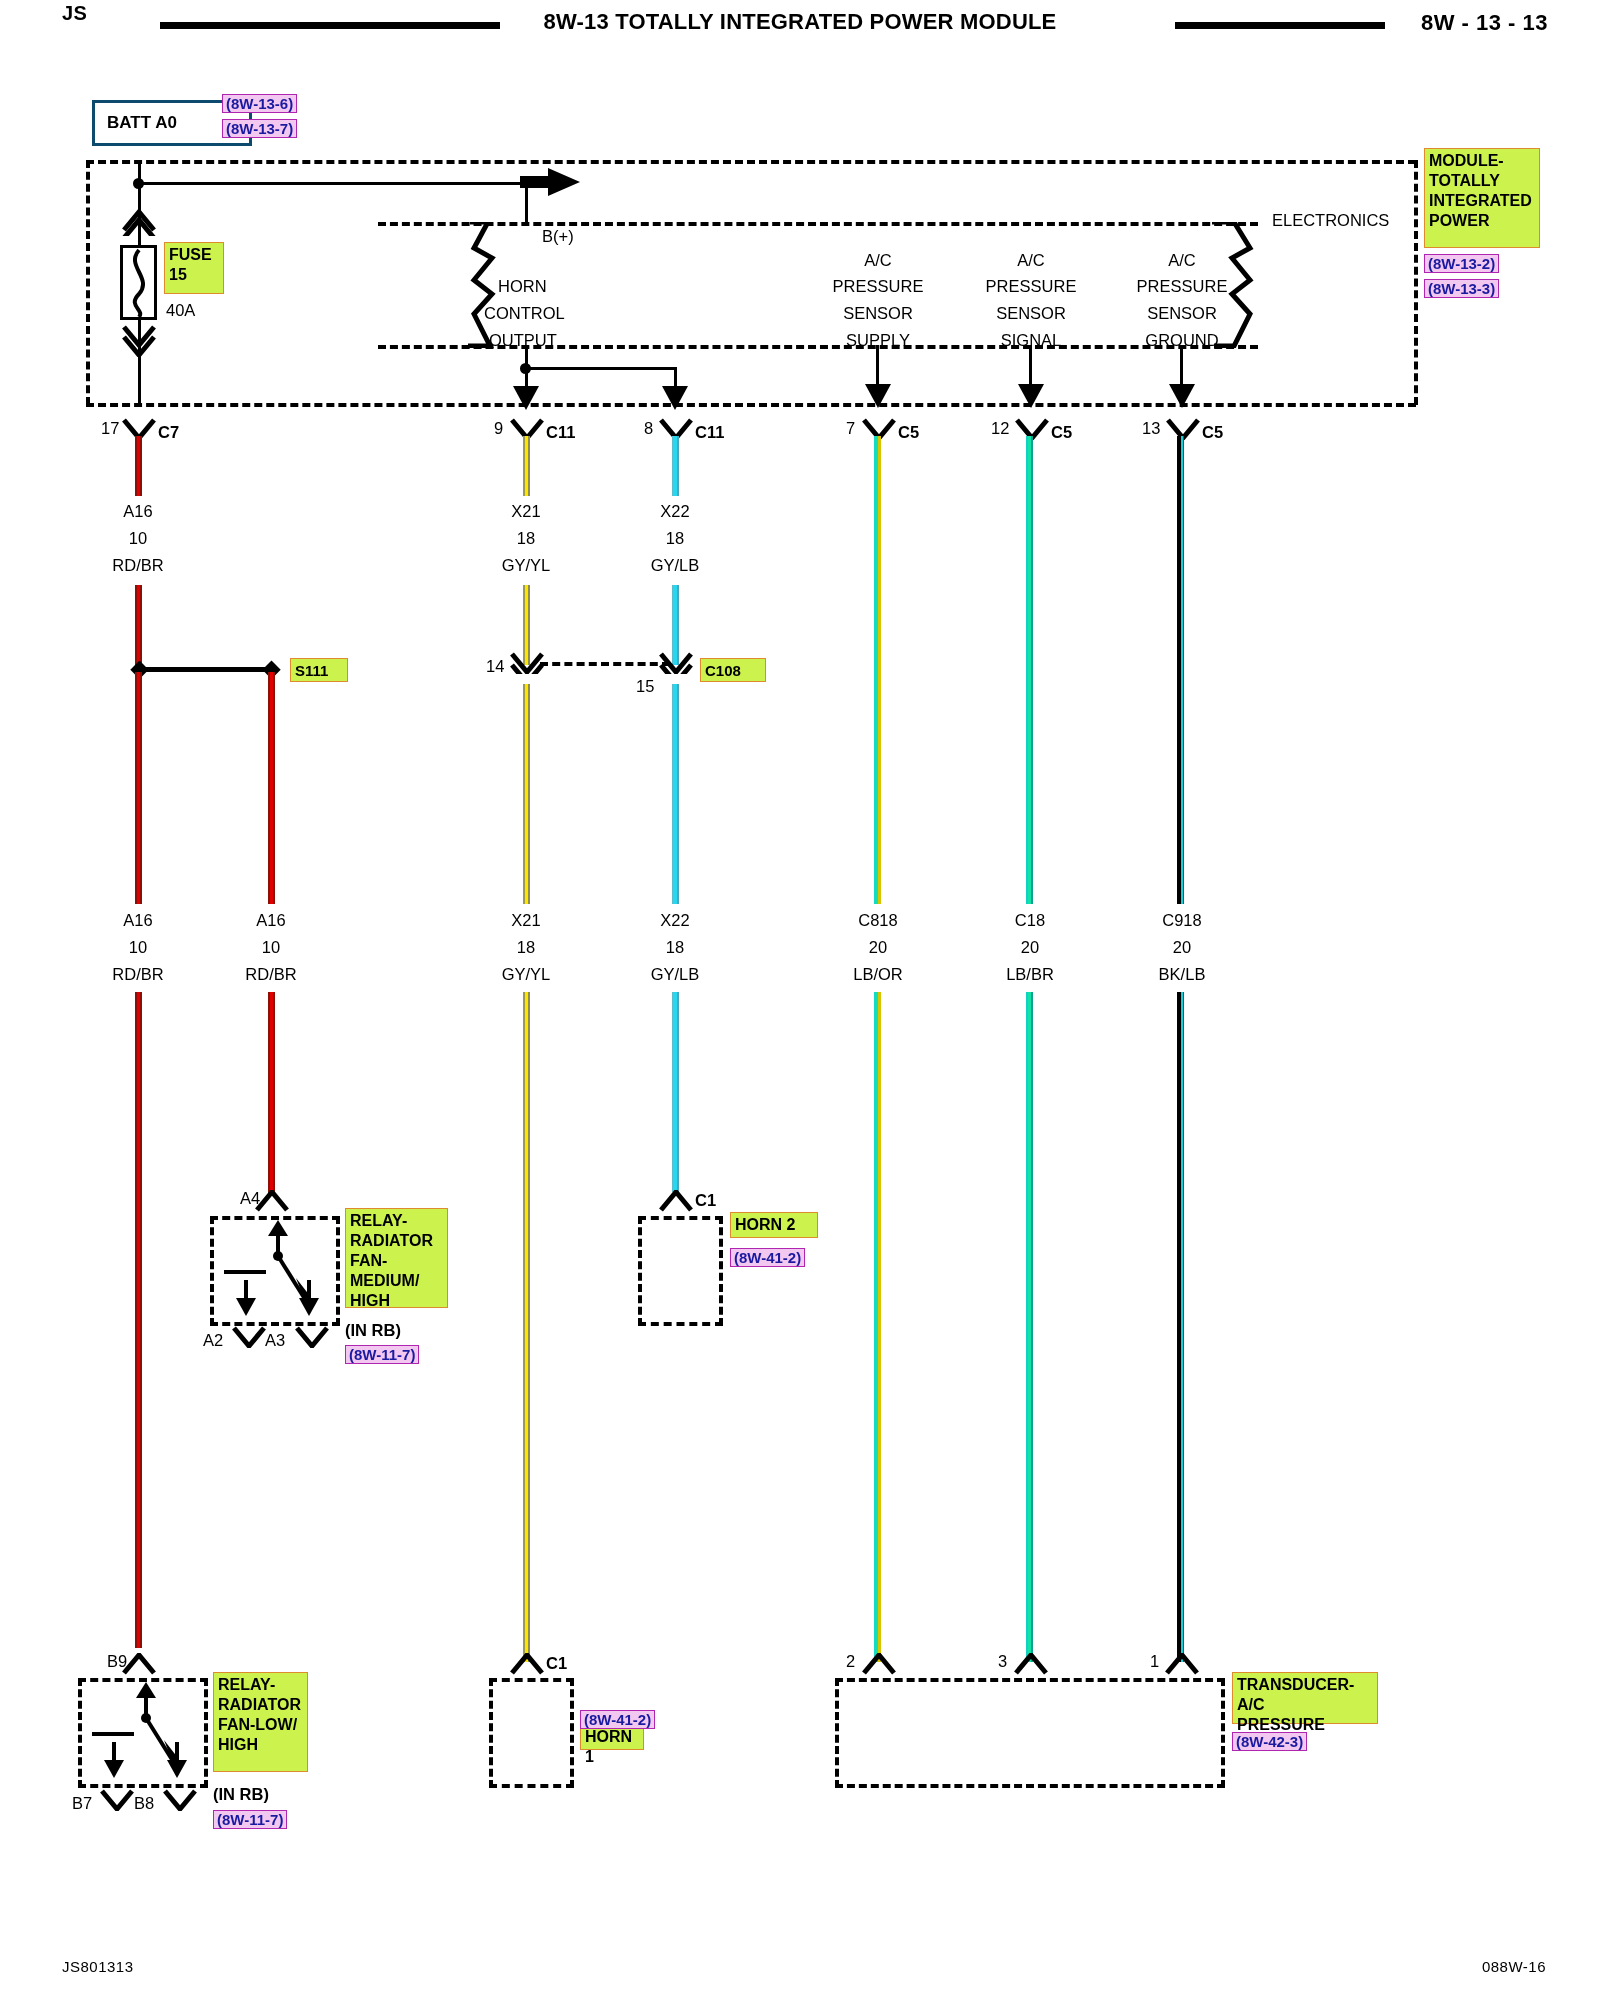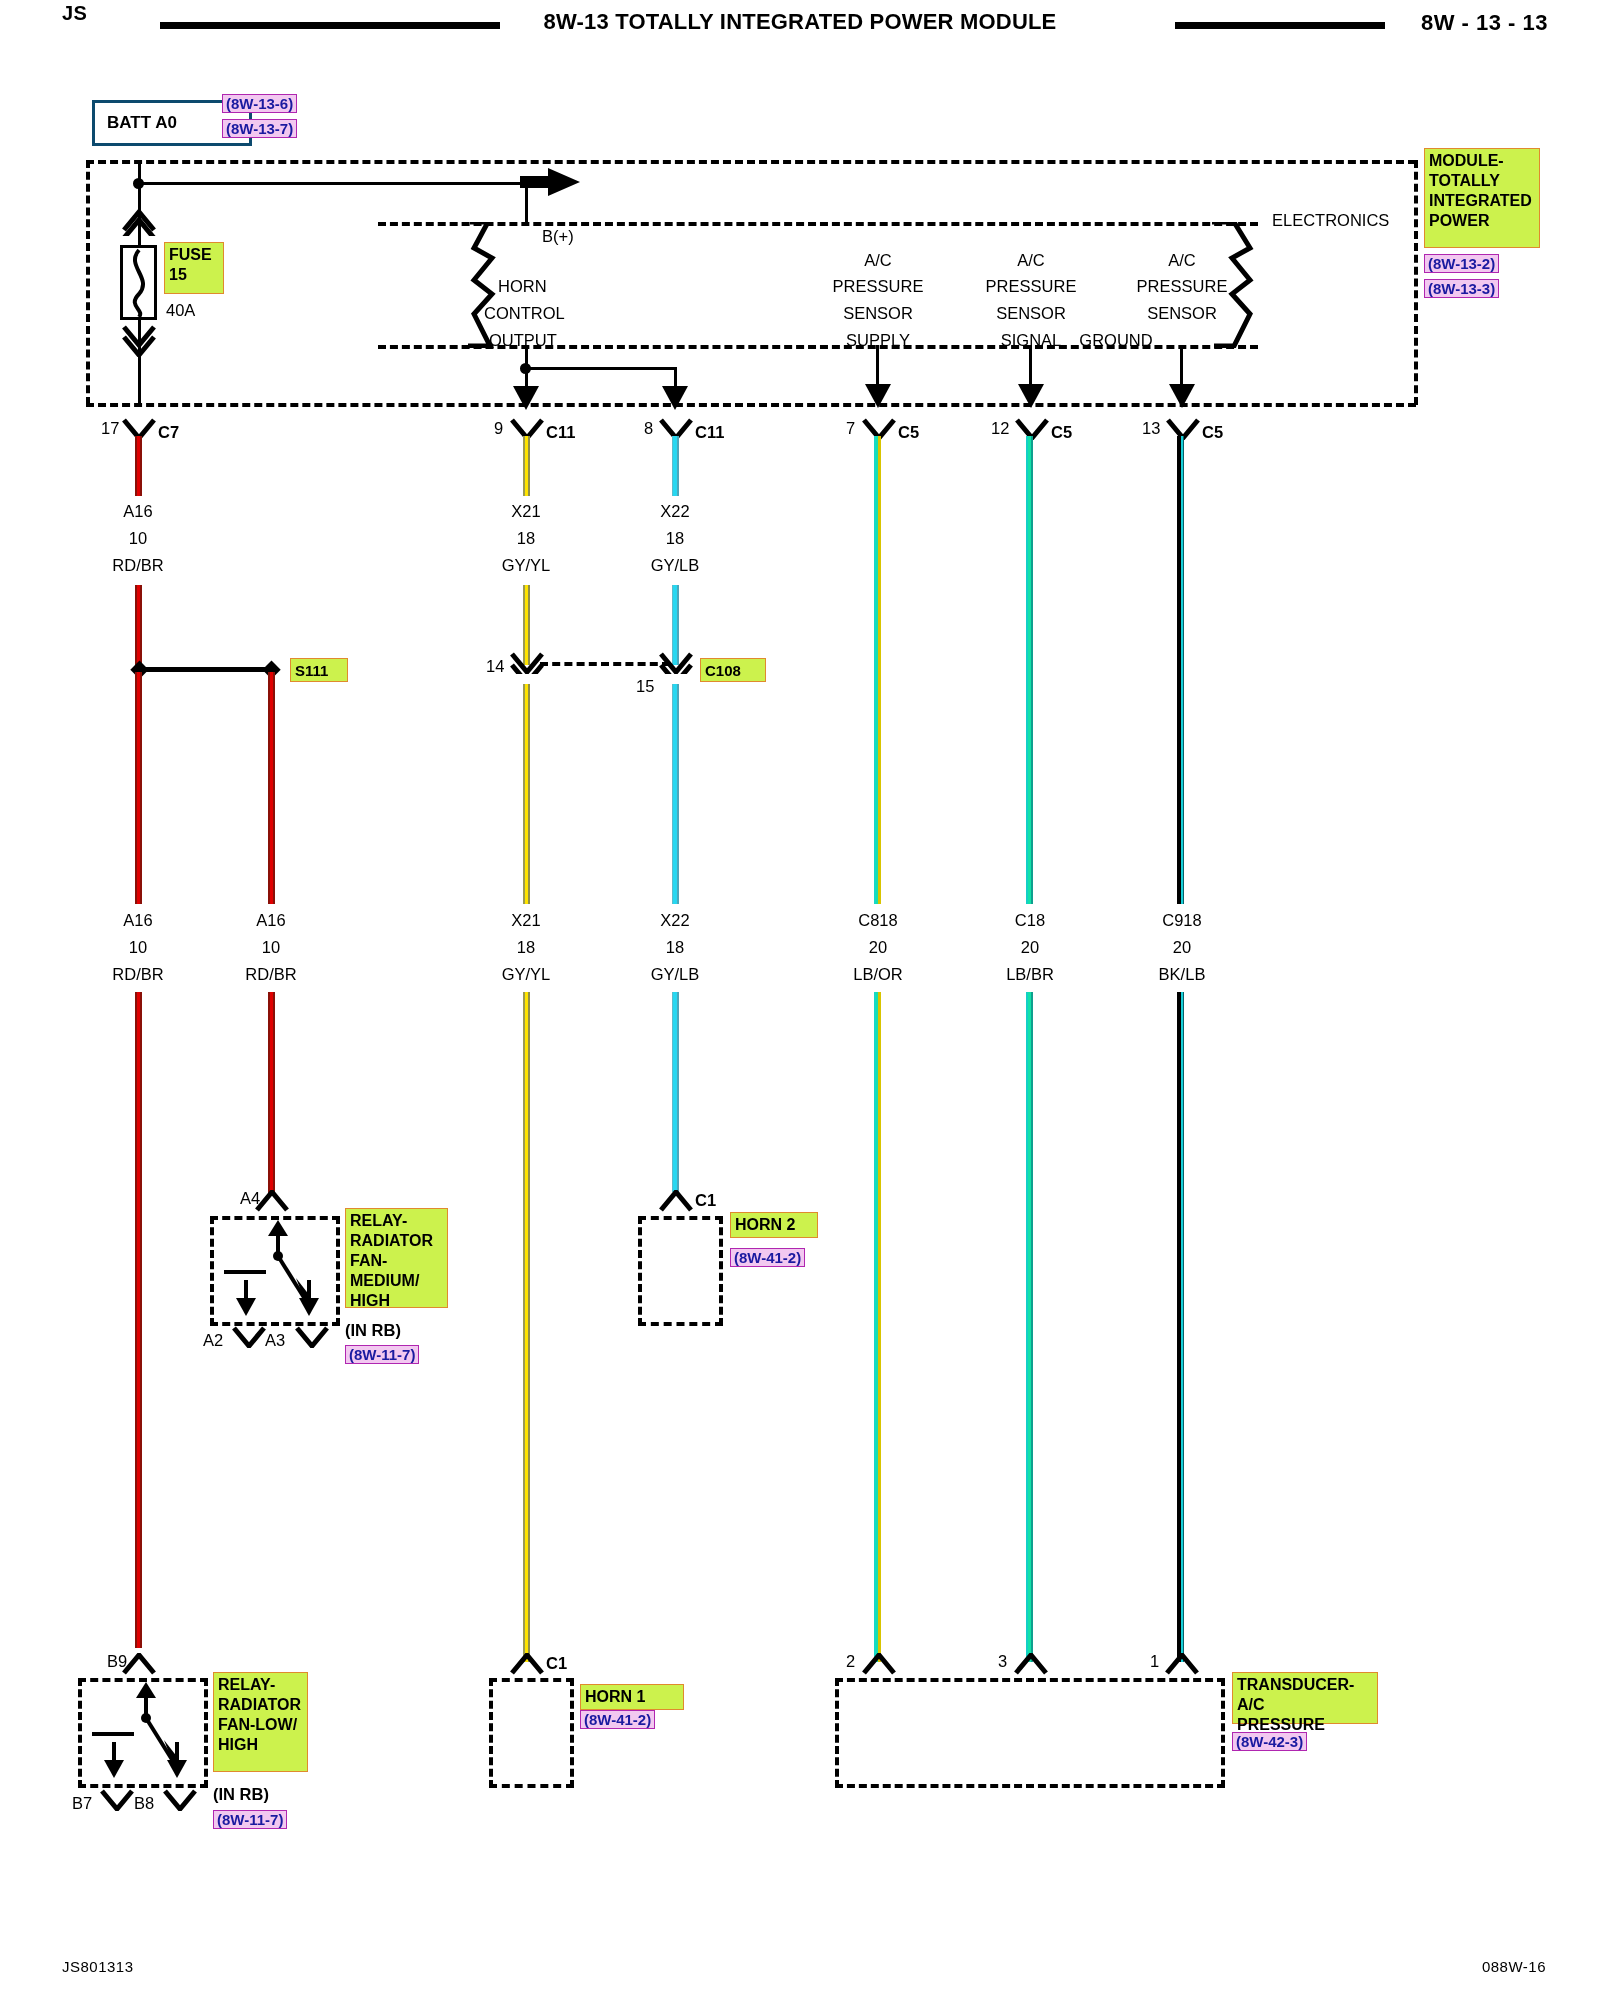--- a/index.html
+++ b/index.html
@@ -176,7 +176,7 @@
   <div class="txt c" style="left:1182px;top:252px;">A/C</div>
   <div class="txt c" style="left:1182px;top:278px;">PRESSURE</div>
   <div class="txt c" style="left:1182px;top:305px;">SENSOR</div>
-  <div class="txt c" style="left:1116px;top:332px;">GROUND</div>
+  <div class="txt c" style="left:1182px;top:332px;">GROUND</div>
   <div class="vline" style="left:1180px;top:345px;height:42px;"></div>
   <svg class="abs" style="left:1168px;top:384px;" width="28" height="26">
     <polygon points="1,0 27,0 14,24" fill="#000"></polygon>

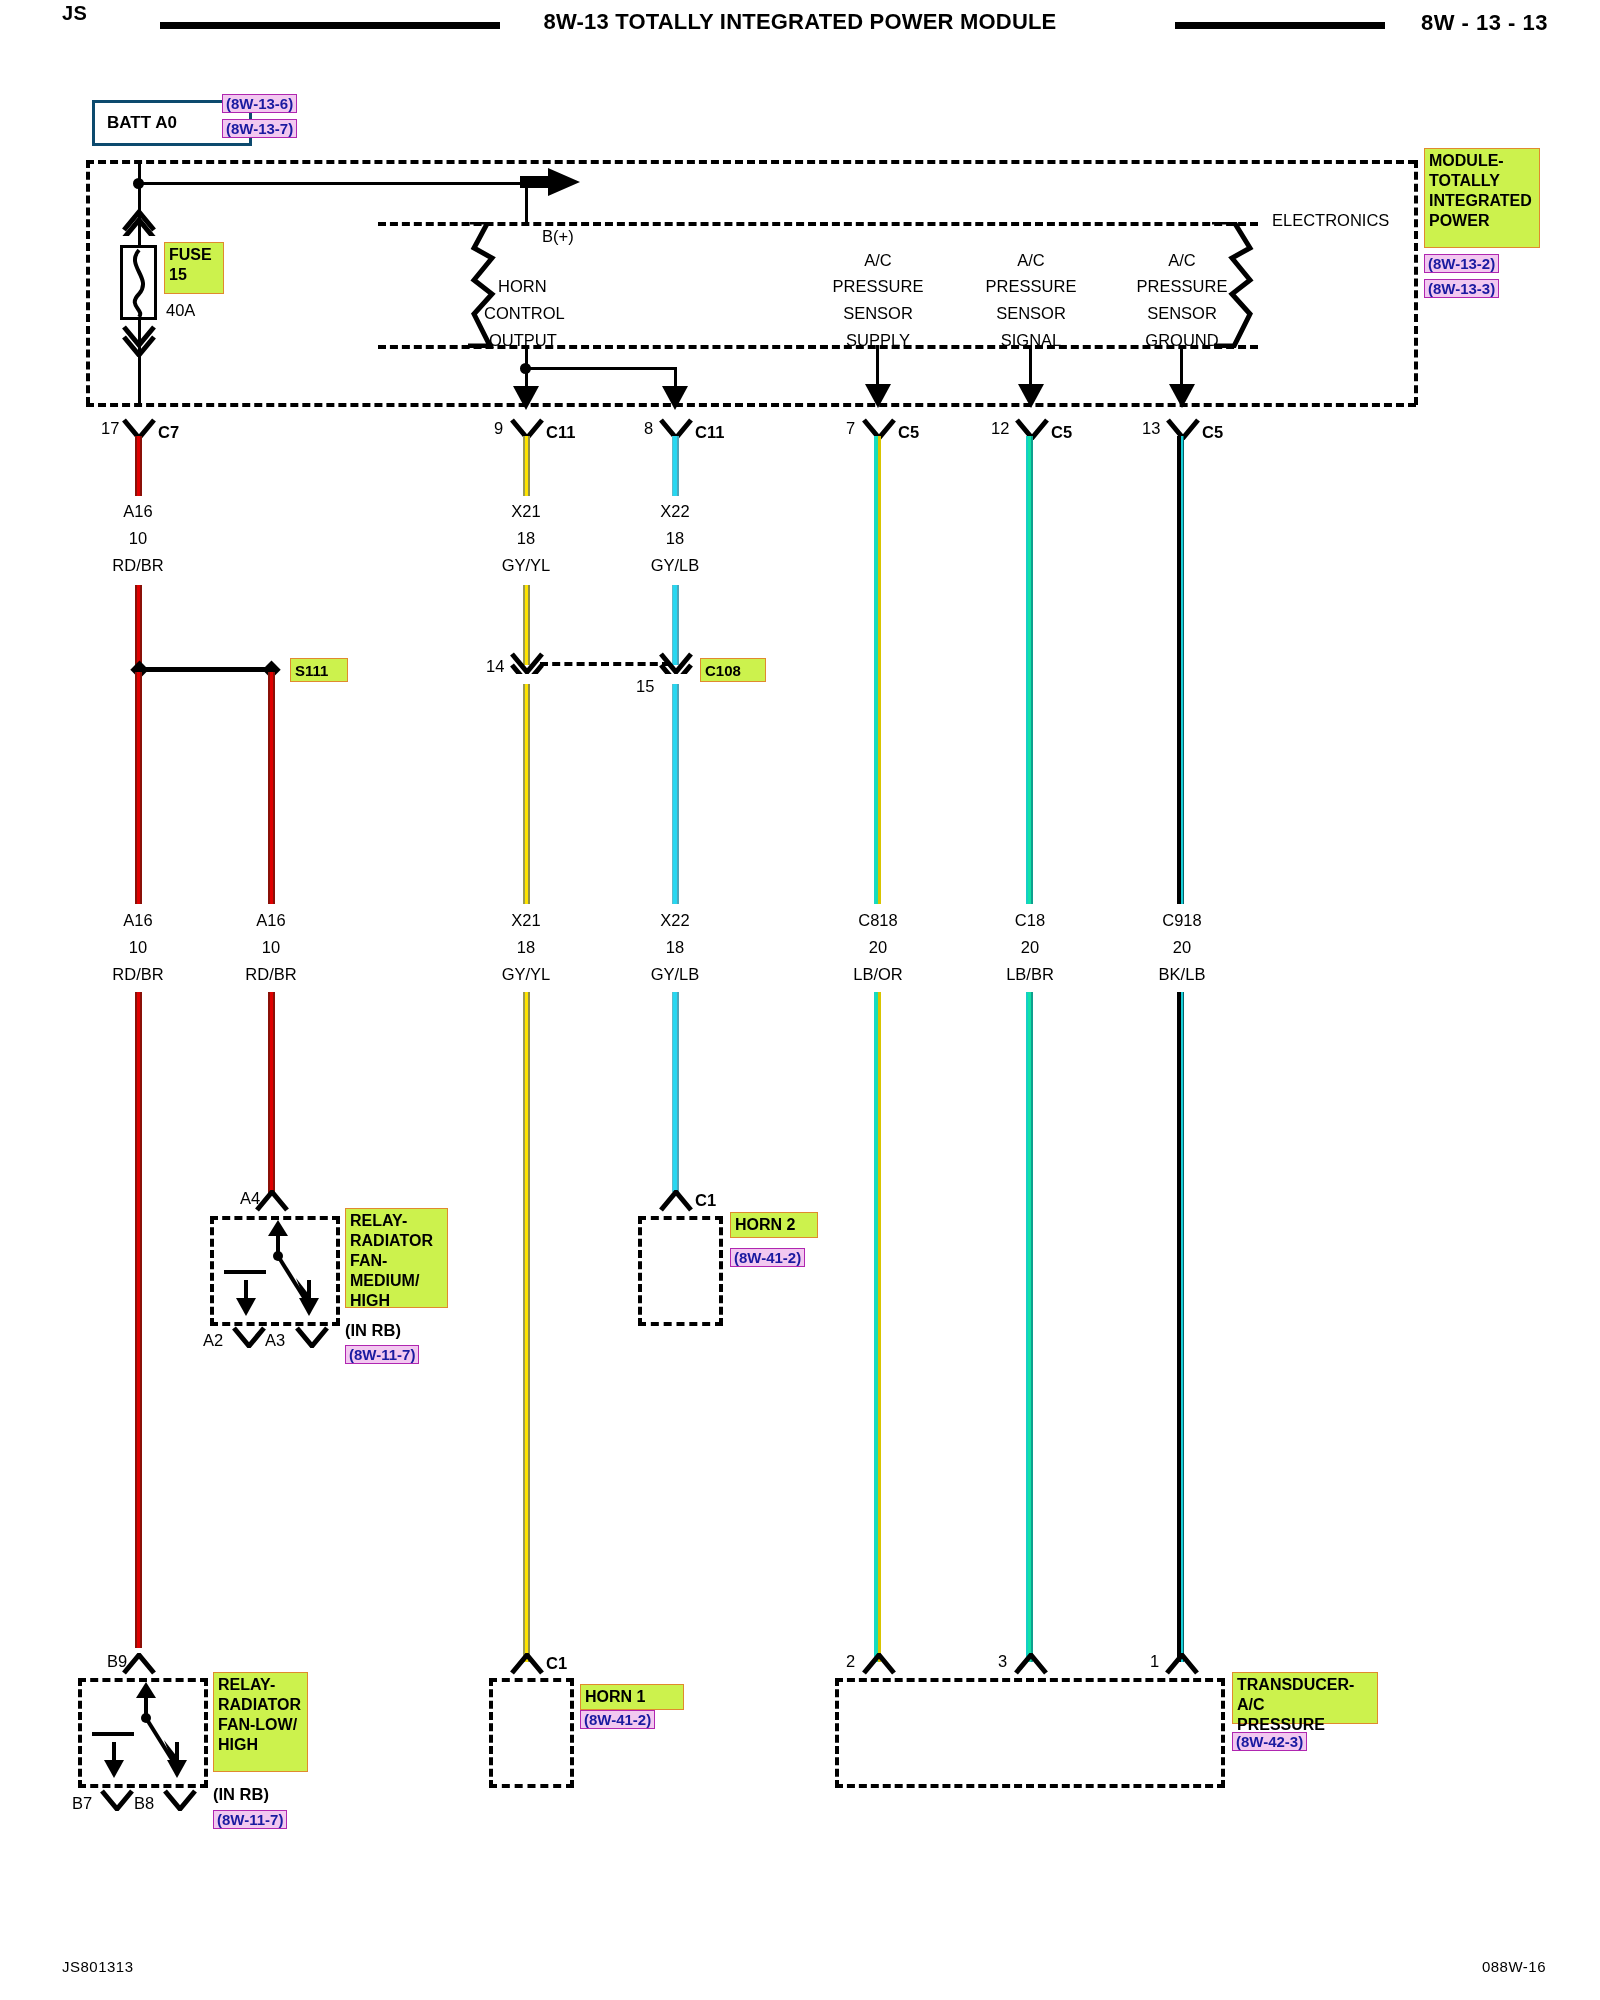--- a/index.html
+++ b/index.html
@@ -374,7 +374,7 @@
   </svg>
   <div class="txt bold" style="left:546px;top:1655px;">C1</div>
   <div class="dbox" style="left:489px;top:1678px;width:85px;height:110px;"></div>
-  <div class="lbl" style="left:580px;top:1684px;width:104px;height:26px;line-height:20px;">HORN 1</div>
+  <div class="lbl" style="left:580px;top:1724px;width:64px;height:26px;line-height:20px;">HORN 1</div>
   <div class="ref" style="left:580px;top:1710px;">(8W-41-2)</div>
 
   <svg class="yglyph" style="left:862px;top:1653px;">

